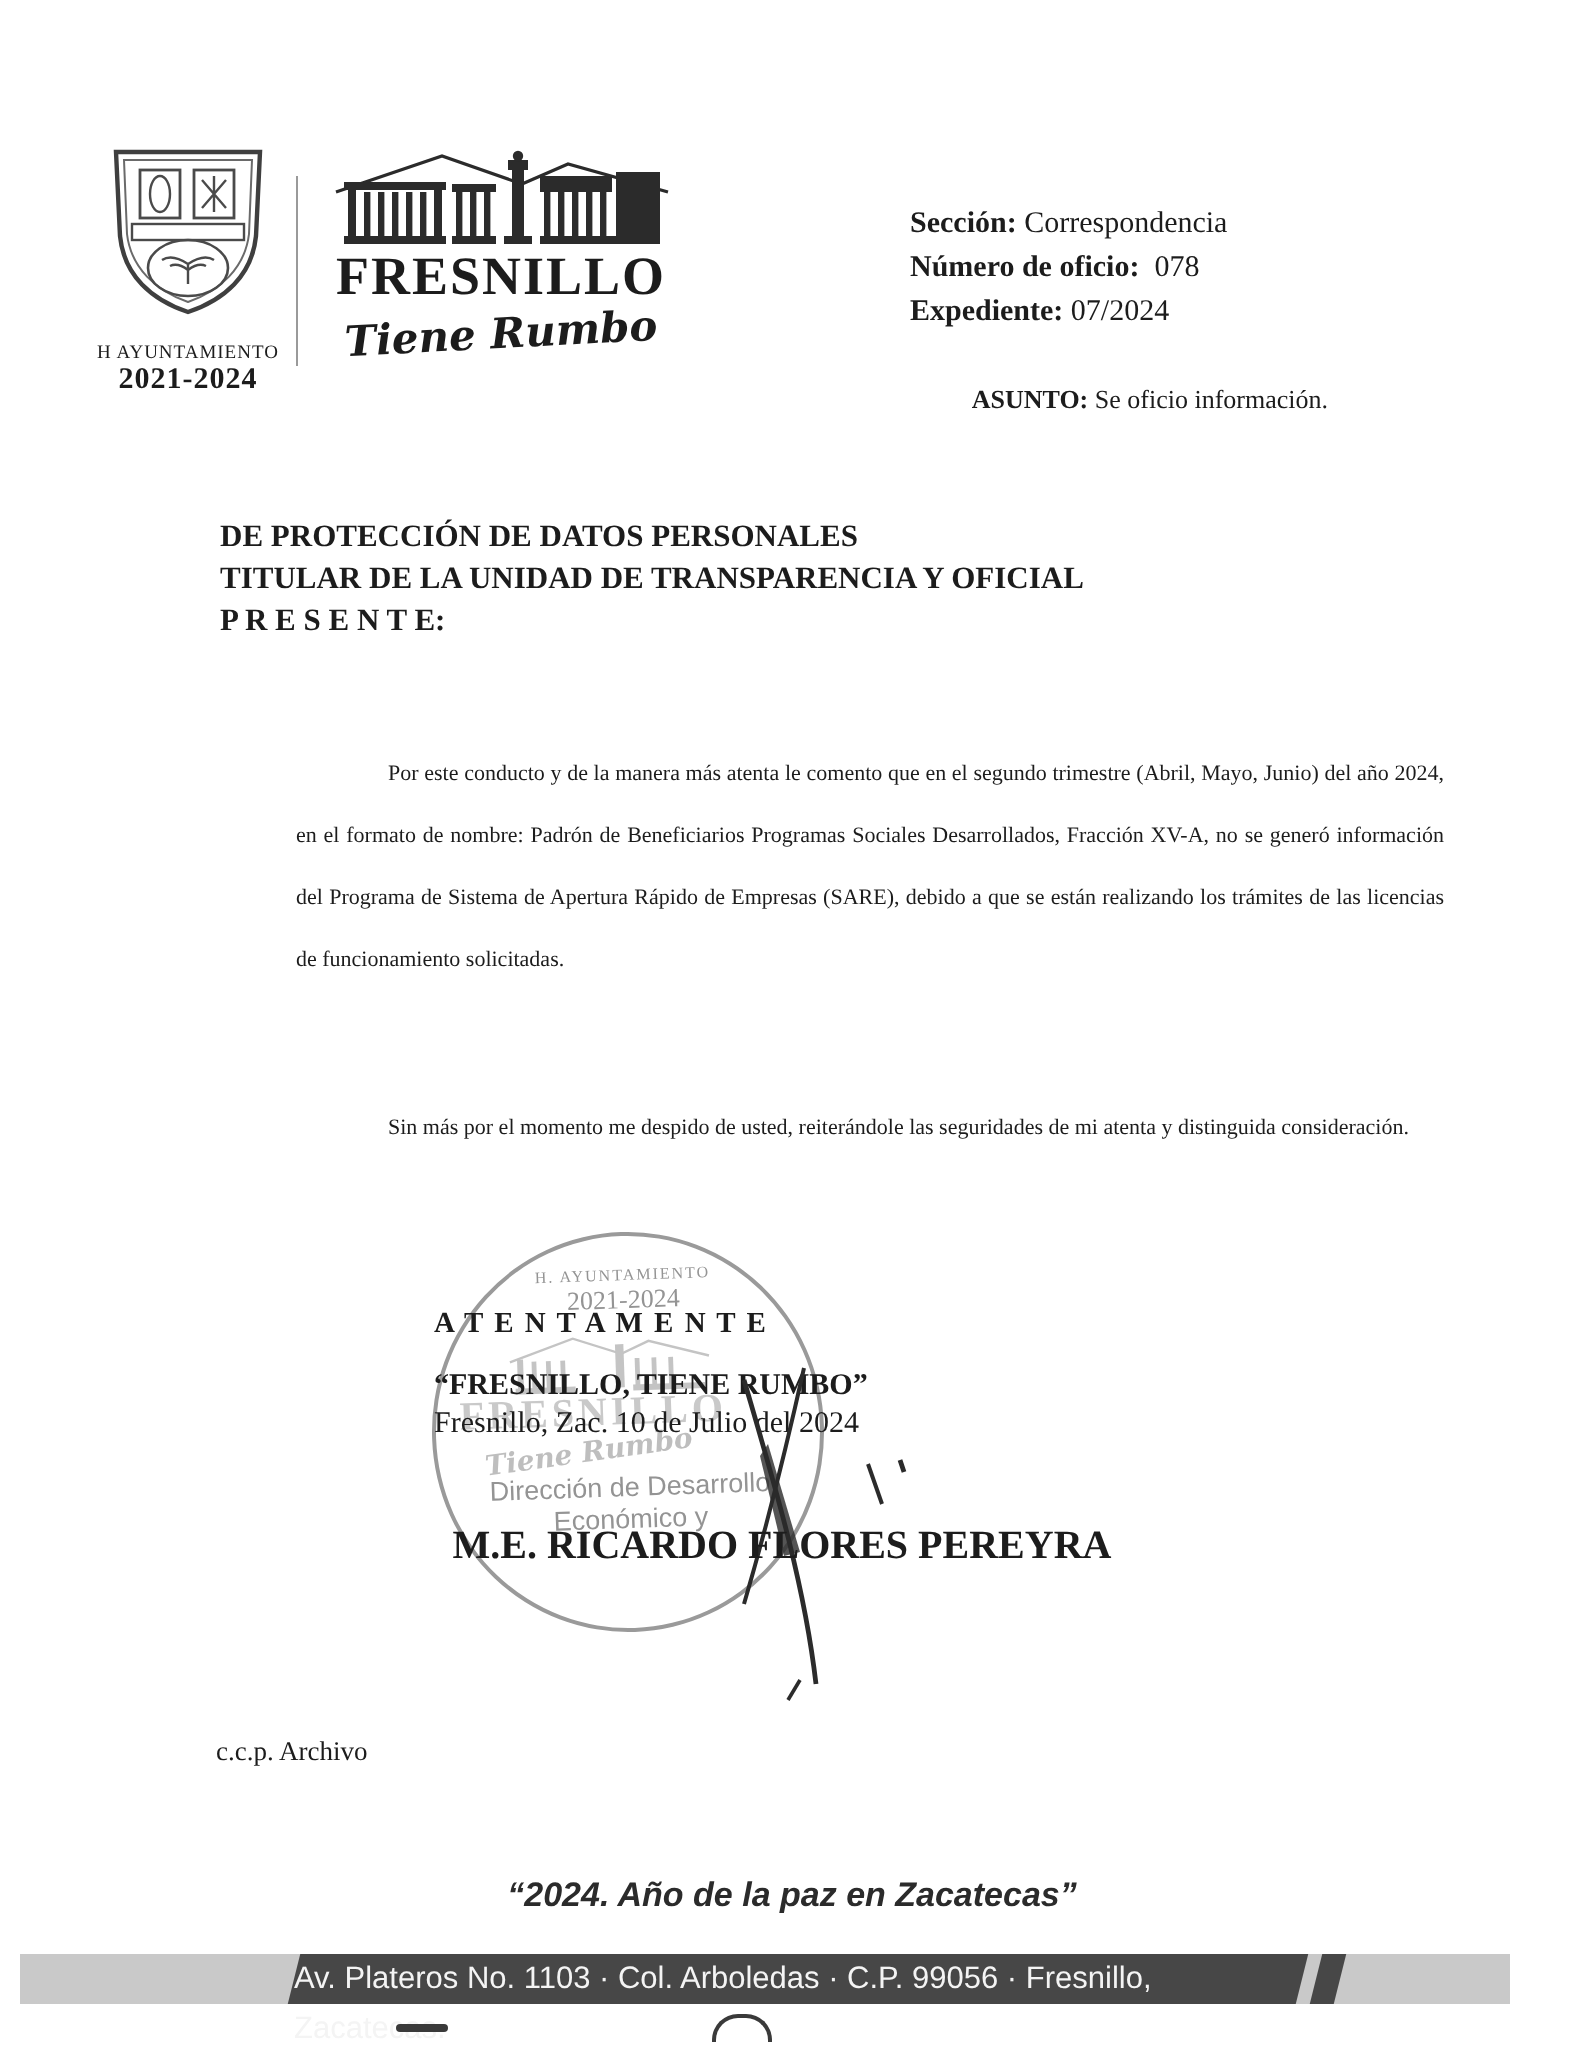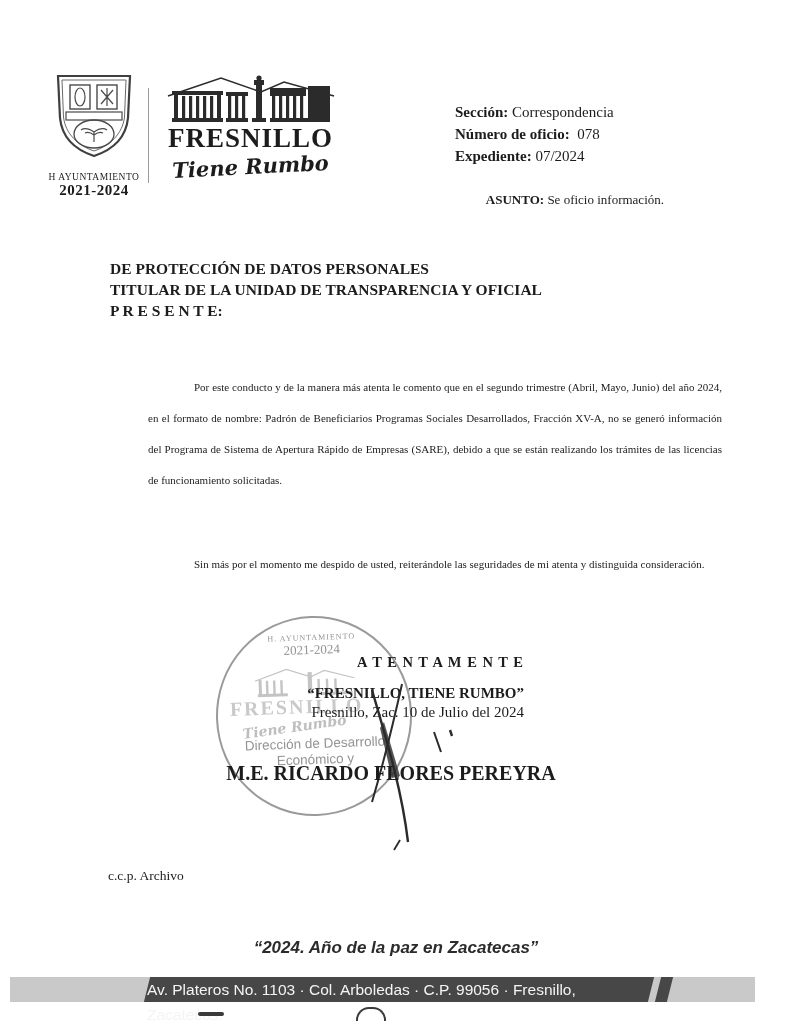--- a/index.html
+++ b/index.html
@@ -50,7 +50,7 @@
     font-family:"Liberation Sans", sans-serif;font-size:13.5px;}
   .stamp .s-bottom2{position:absolute;left:0;top:134px;width:100%;text-align:center;
     font-family:"Liberation Sans", sans-serif;font-size:13.5px;}
-  .closing{position:absolute;left:228px;top:654px;width:296px;text-align:right;}
+  .closing{position:absolute;left:217px;top:654px;width:296px;text-align:left;}
   .closing .l1{font-weight:bold;font-size:14.5px;letter-spacing:1px;}
   .closing .l2{font-weight:bold;font-size:15px;margin-top:14px;}
   .closing .l3{font-size:15px;margin-top:2px;}

